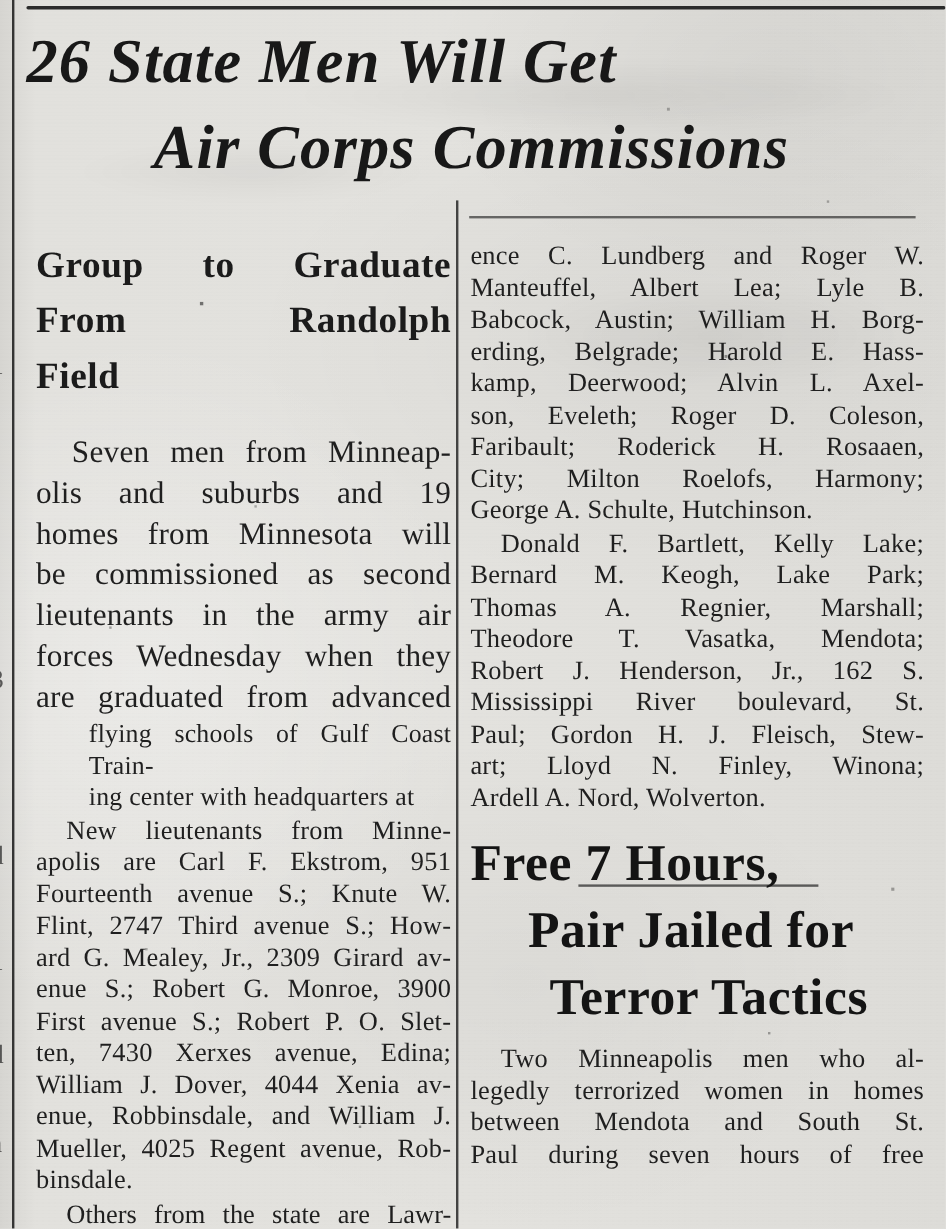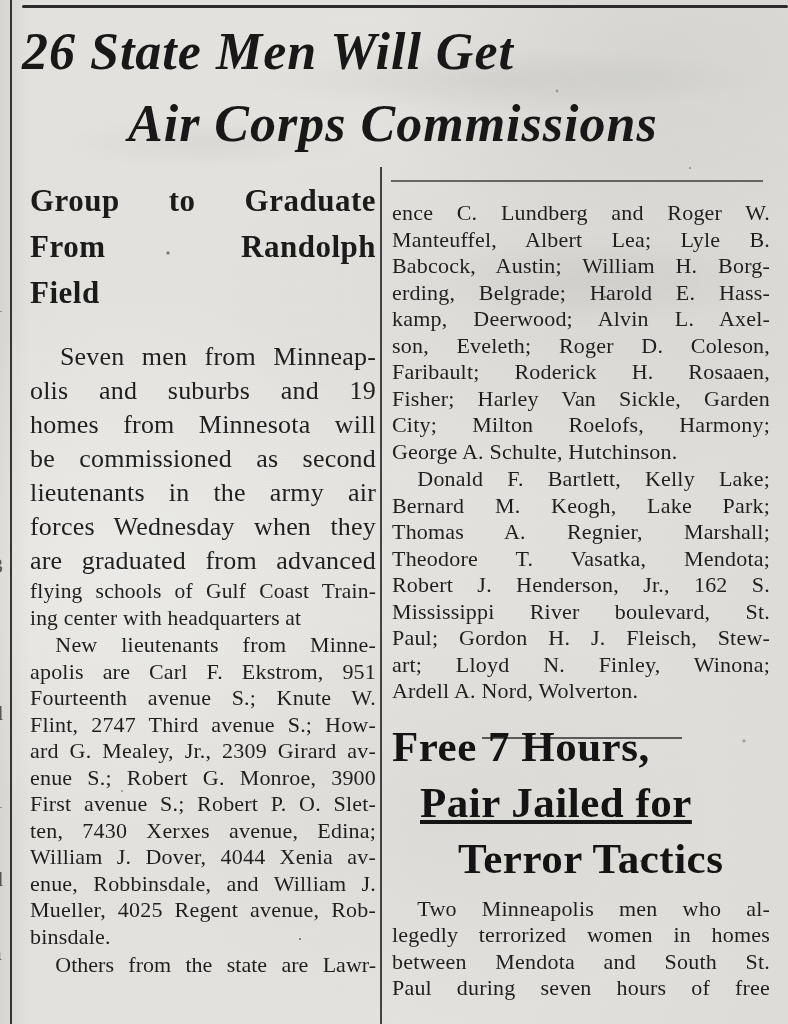--- a/index.html
+++ b/index.html
@@ -55,7 +55,7 @@
 
   
   .col{position:absolute;}
-  .col-left{left:30px;top:178px;width:346px;}
+  .col-left{left:30px;top:198px;width:346px;}
   .col-right{left:392px;top:199px;width:378px;}
 
   .subhead{font-weight:bold;font-size:31px;line-height:46px;text-align:center;

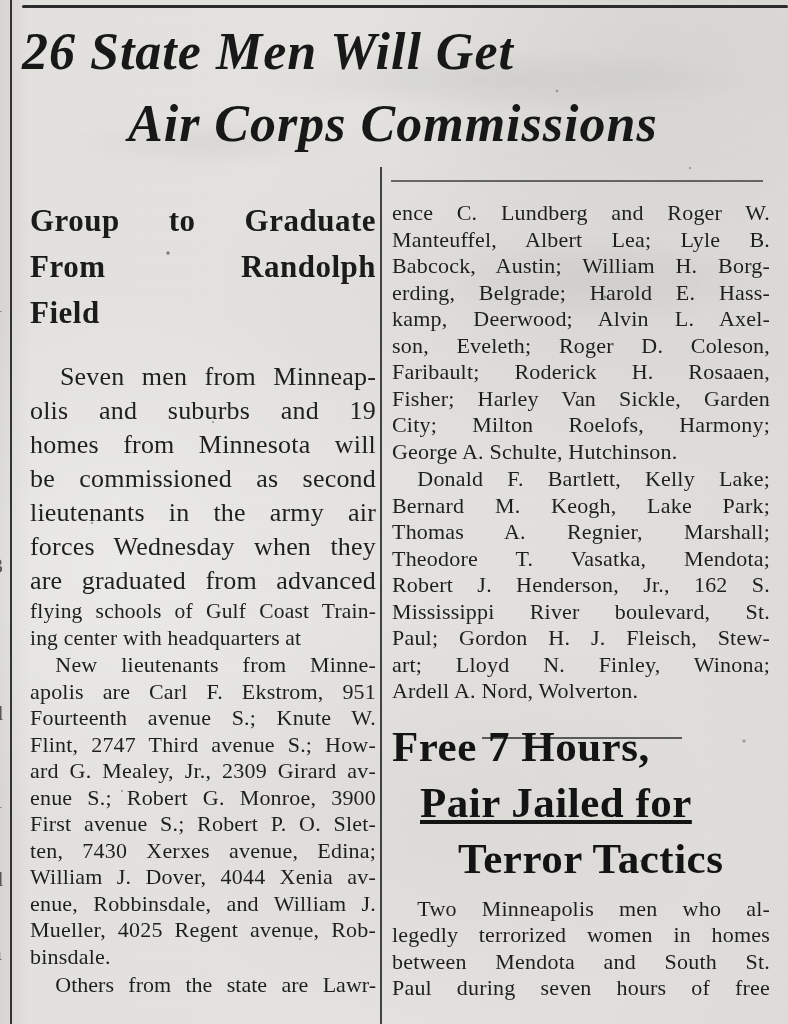--- a/index.html
+++ b/index.html
@@ -162,7 +162,6 @@
         <div class="tline">kamp, Deerwood; Alvin L. Axel-</div>
         <div class="tline">son, Eveleth; Roger D. Coleson,</div>
         <div class="tline">Faribault; Roderick H. Rosaaen,</div>
-        <div class="tline">Fisher; Harley Van Sickle, Garden</div>
         <div class="tline">City; Milton Roelofs, Harmony;</div>
         <div class="tline">George A. Schulte, Hutchinson.</div>
       </div>

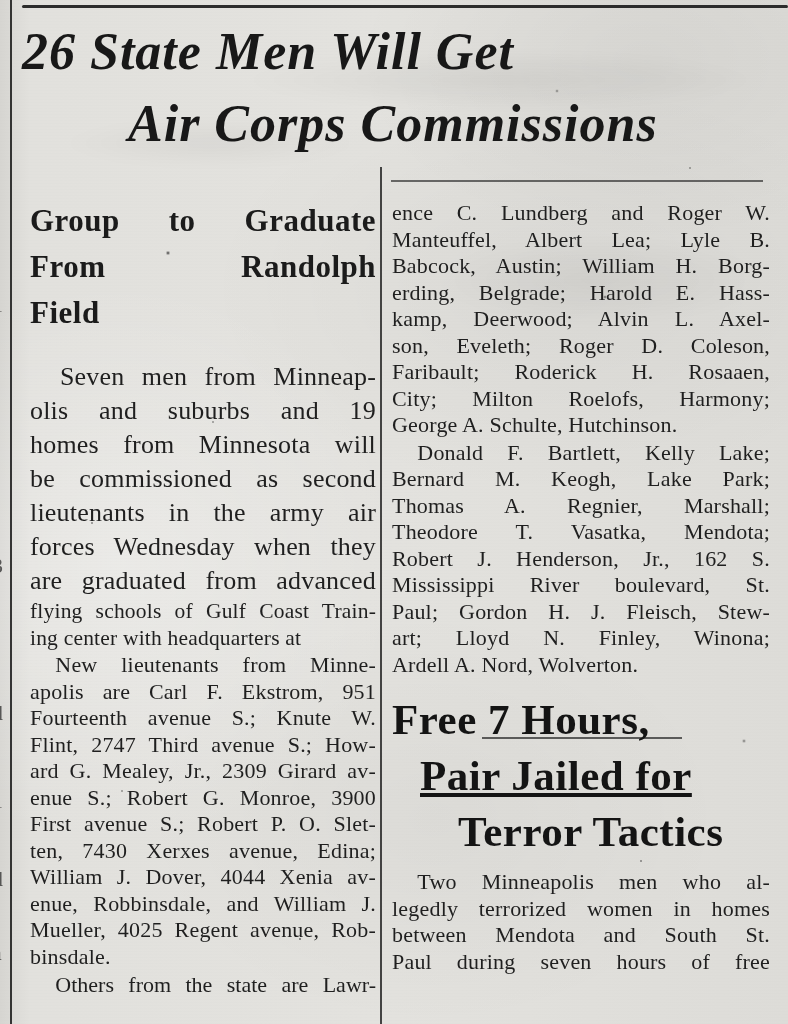--- a/index.html
+++ b/index.html
@@ -68,7 +68,7 @@
   .para.indent-first .tline:first-child{text-indent:1.15em;}
 
   .p-large{font-size:26px;line-height:34px;letter-spacing:.2px;}
-  .p-small{font-size:21.5px;line-height:26.5px;letter-spacing:.2px;}
+  .p-small{font-size:21.5px;line-height:26.5px;letter-spacing:.2px;margin-left:44px;}
   .p-body{font-size:22px;line-height:26.5px;letter-spacing:.2px;margin-top:1px;}
   .p-single{font-size:22px;line-height:27px;margin-top:1px;}
 

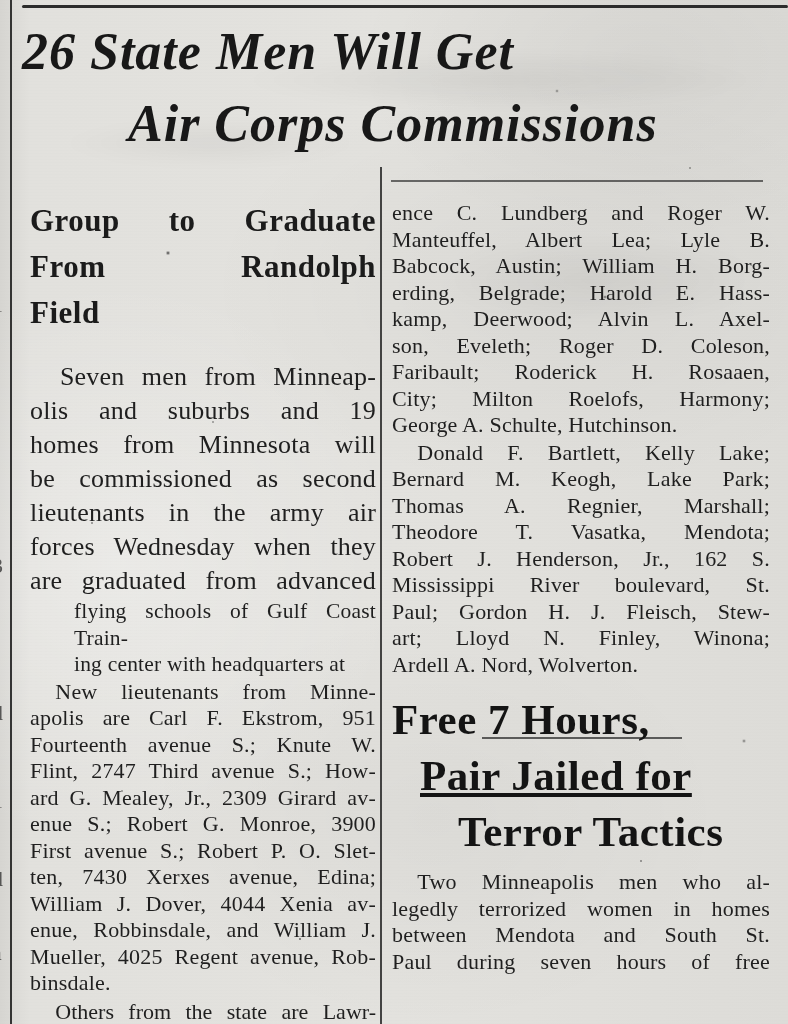--- a/index.html
+++ b/index.html
@@ -75,7 +75,7 @@
   .headline2{margin-top:14px;font-weight:bold;font-size:43px;line-height:56px;
     color:#141414;letter-spacing:.5px;}
   .headline2 .h2l{white-space:nowrap;}
-  .headline2 .h2l:nth-child(2){margin-left:28px;text-decoration:underline;}
+  .headline2 .h2l:nth-child(2){margin-left:48px;}
   .headline2 .h2l:nth-child(3){margin-left:66px;}
 
   .art2para{margin-top:9px;}

